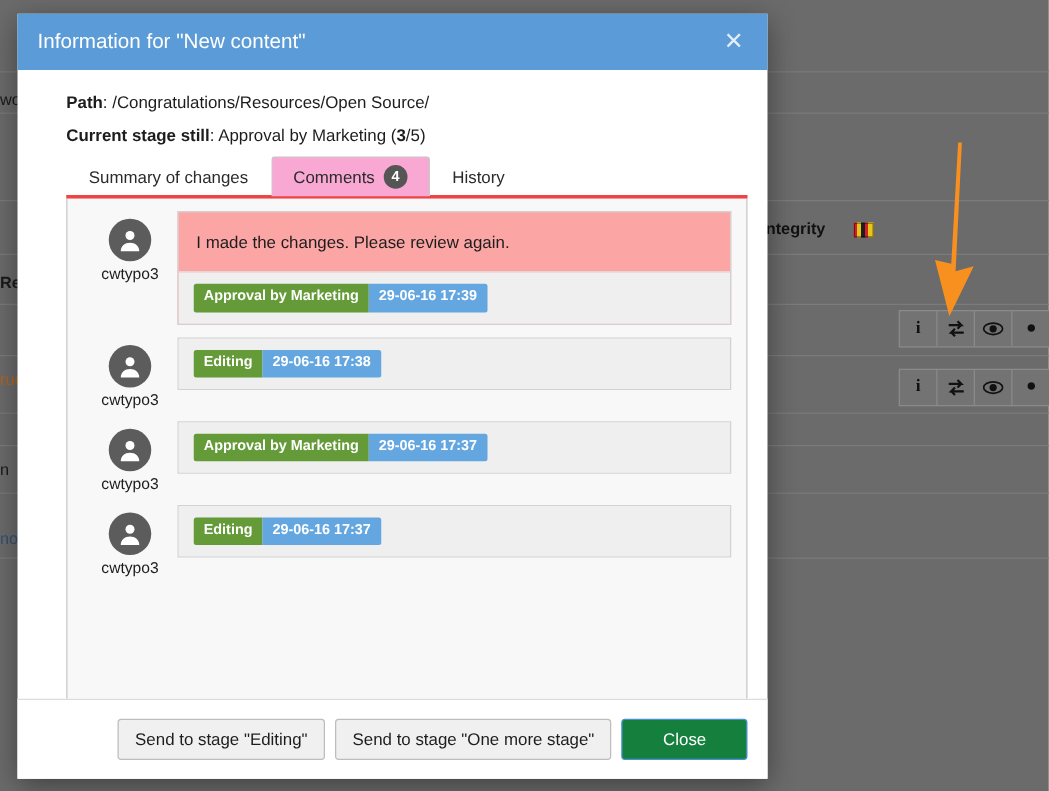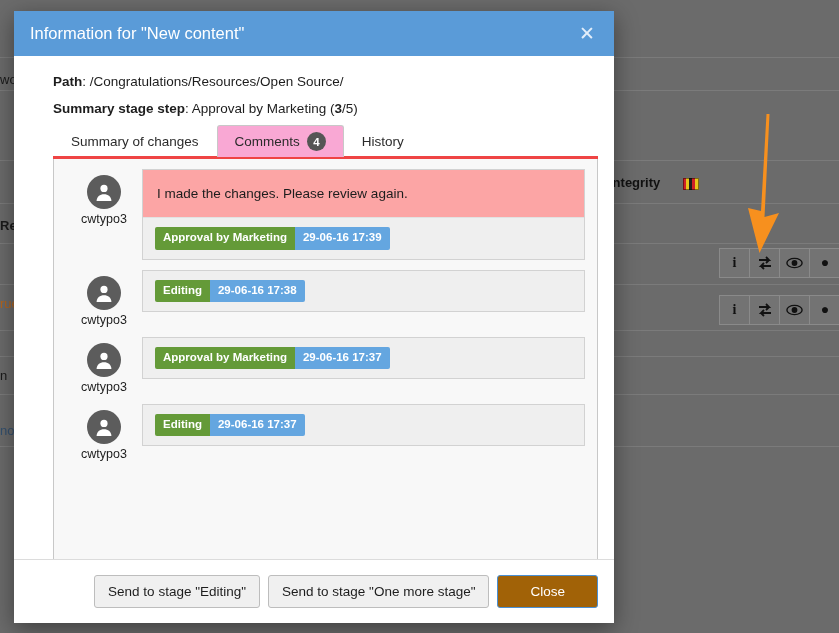--- a/index.html
+++ b/index.html
@@ -378,7 +378,7 @@
     </div>
 
     <div class="meta-line">
-      <span class="lbl">Summary stage step</span><span>: </span><span>Approval by Marketing</span><span> (</span><span class="step-cur">3</span><span>/</span><span>5</span><span>)</span>
+      <span class="lbl">Current stage still</span><span>: </span><span>Approval by Marketing</span><span> (</span><span class="step-cur">3</span><span>/</span><span>5</span><span>)</span>
     </div>
 
     <div id="tabs">

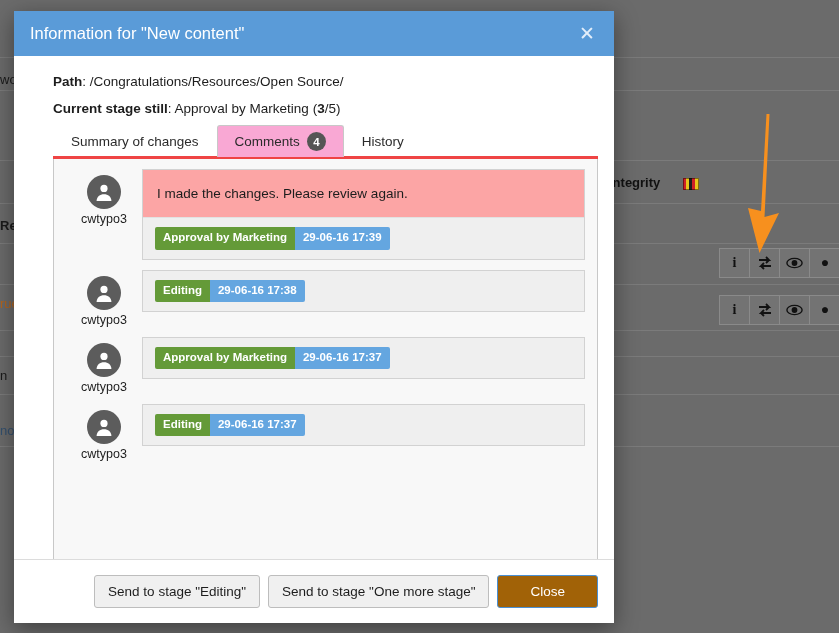--- a/index.html
+++ b/index.html
@@ -292,7 +292,7 @@
     color: #1d1d1d;
   }
   .btn-primary {
-    background: #a16207;
+    background: #15803d;
     border: 1px solid #4a90d4;
     color: #ffffff;
     padding: 8px 32px;

